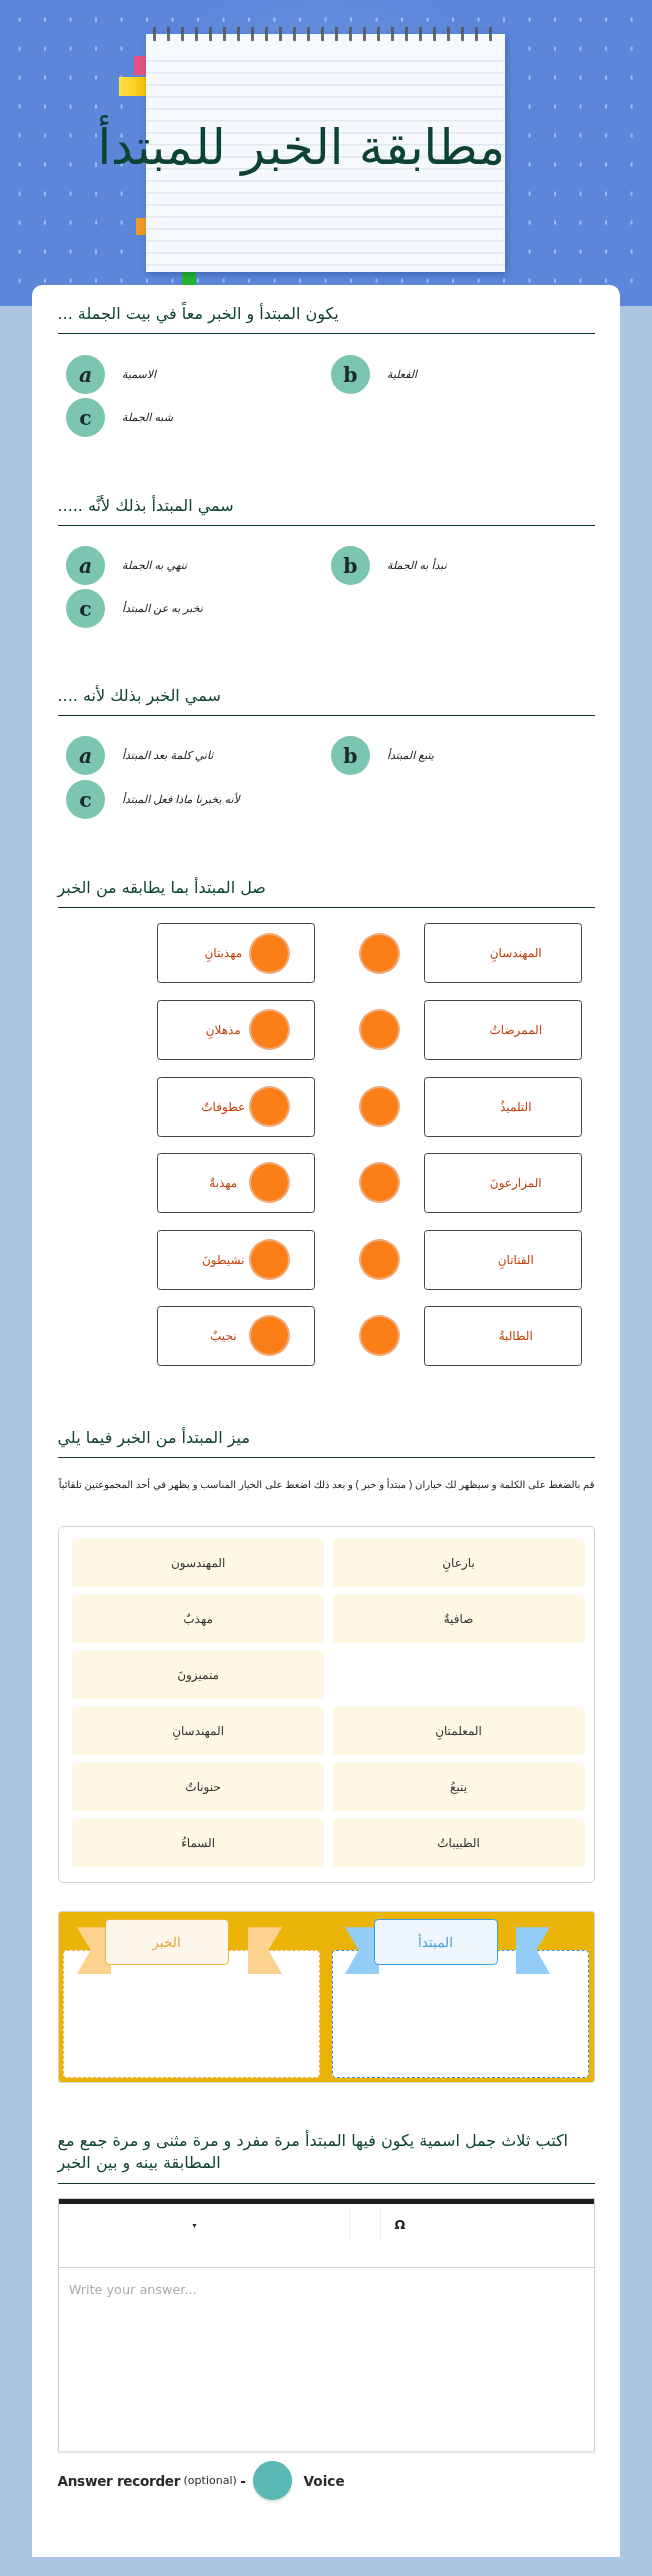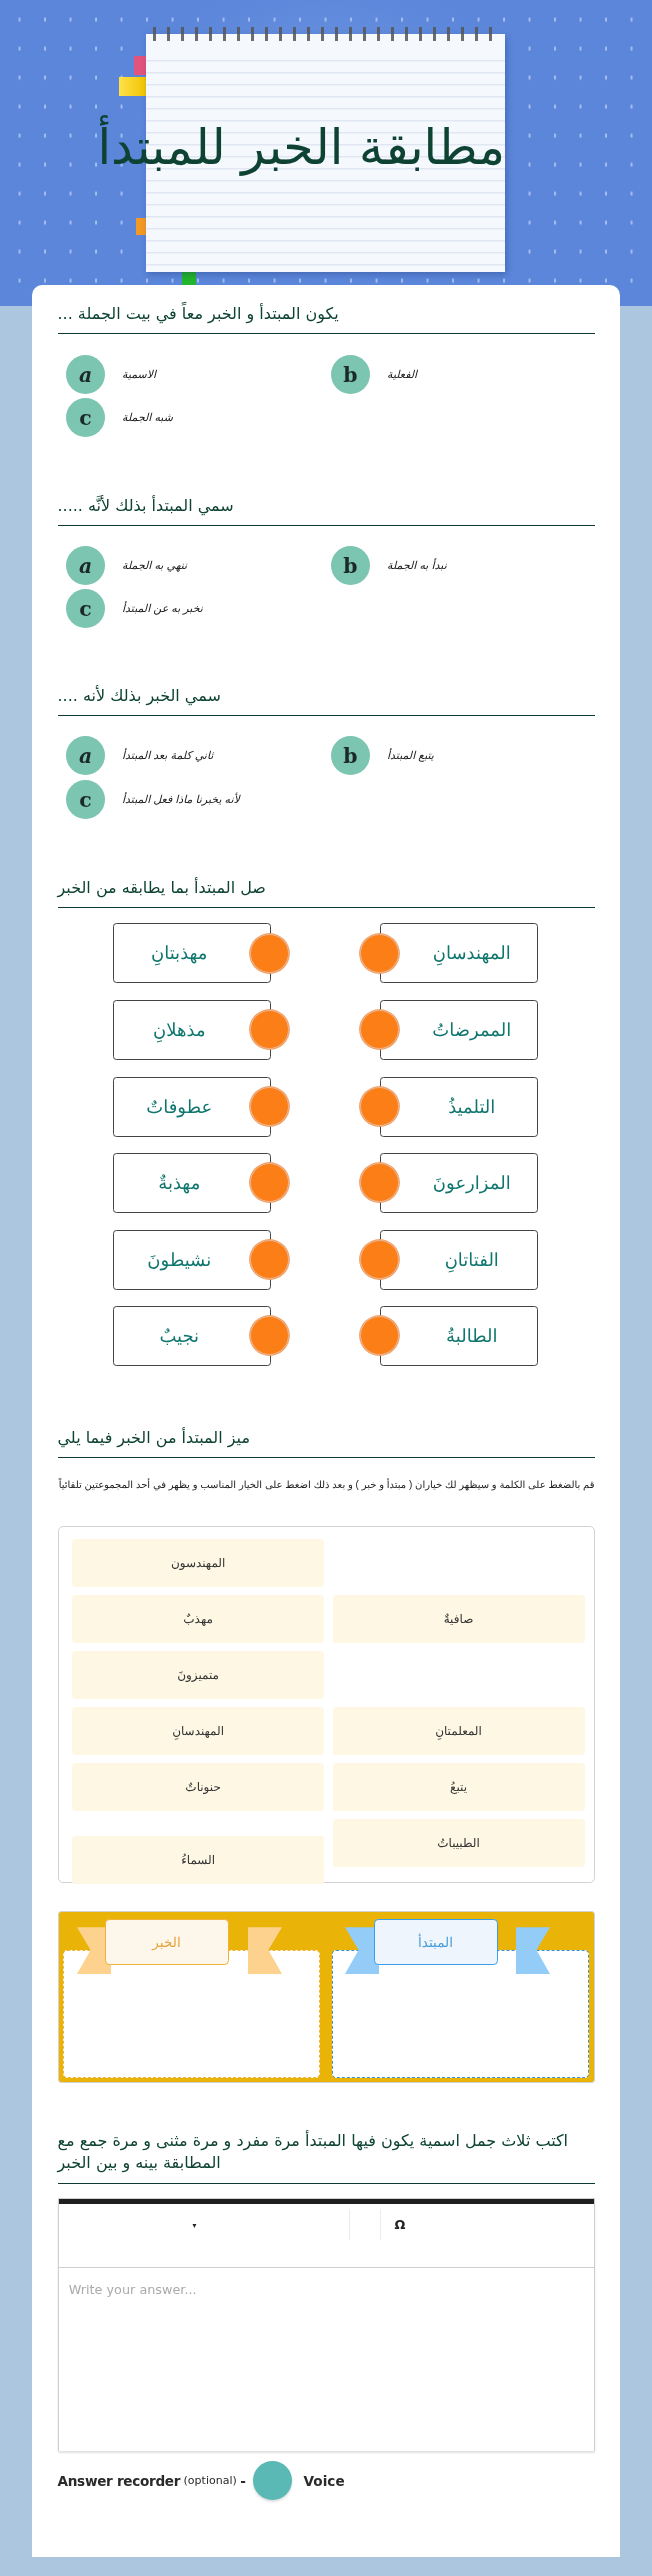--- a/index.html
+++ b/index.html
@@ -82,7 +82,7 @@
     position: absolute; width: 158px; height: 60px;
     border: 1.3px solid #444; border-radius: 3.4px; background: #fff;
     display: flex; align-items: center; justify-content: center;
-    font-size: 18px; color: #0f766e; direction: rtl;
+    font-size: 12px; color: #c2410c; direction: rtl; margin-left: 44px;
   }
   .match-box.left span { margin-right: 25.5px; }
   .match-box.right span { margin-left: 25.5px; }

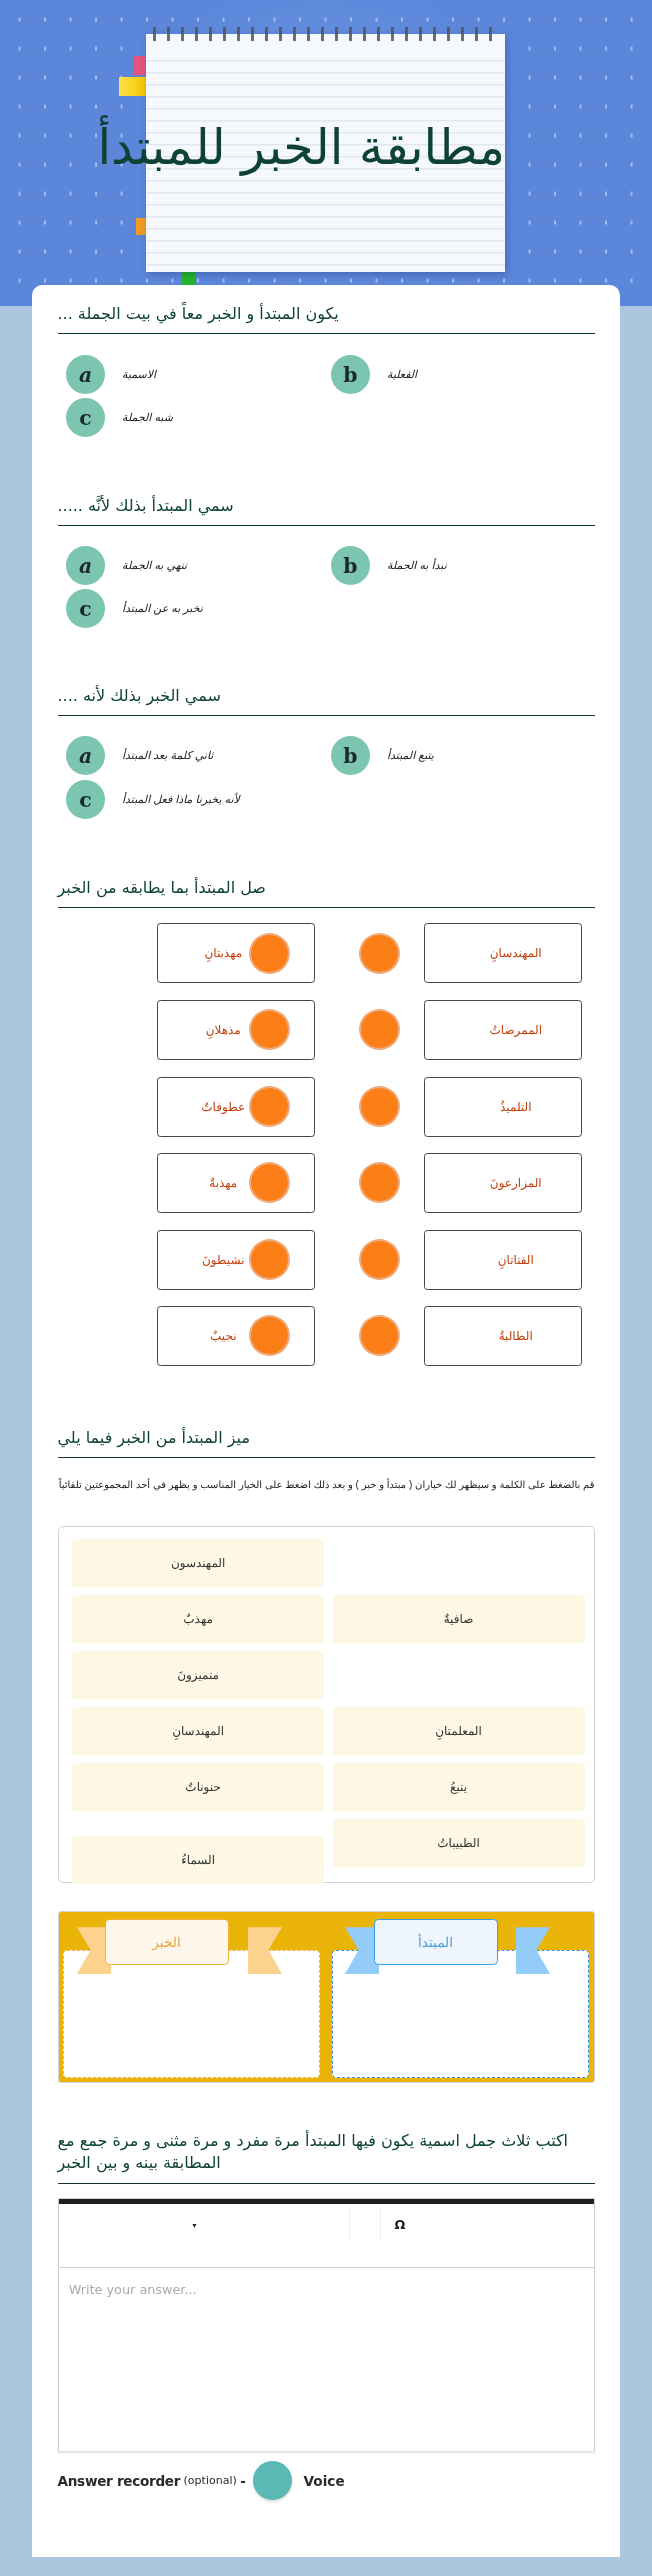--- a/index.html
+++ b/index.html
@@ -284,6 +284,7 @@
 
   <div class="tiles">
     <div class="tile" style="left:13.6px; top:12px;">المهندسون</div>
+    <div class="tile" style="left:274px; top:12px;">بارعانِ</div>
     <div class="tile" style="left:13.6px; top:68px;">مهذبٌ</div>
     <div class="tile" style="left:274px; top:68px;">صافيةٌ</div>
     <div class="tile" style="left:13.6px; top:124px;">متميزونَ</div>

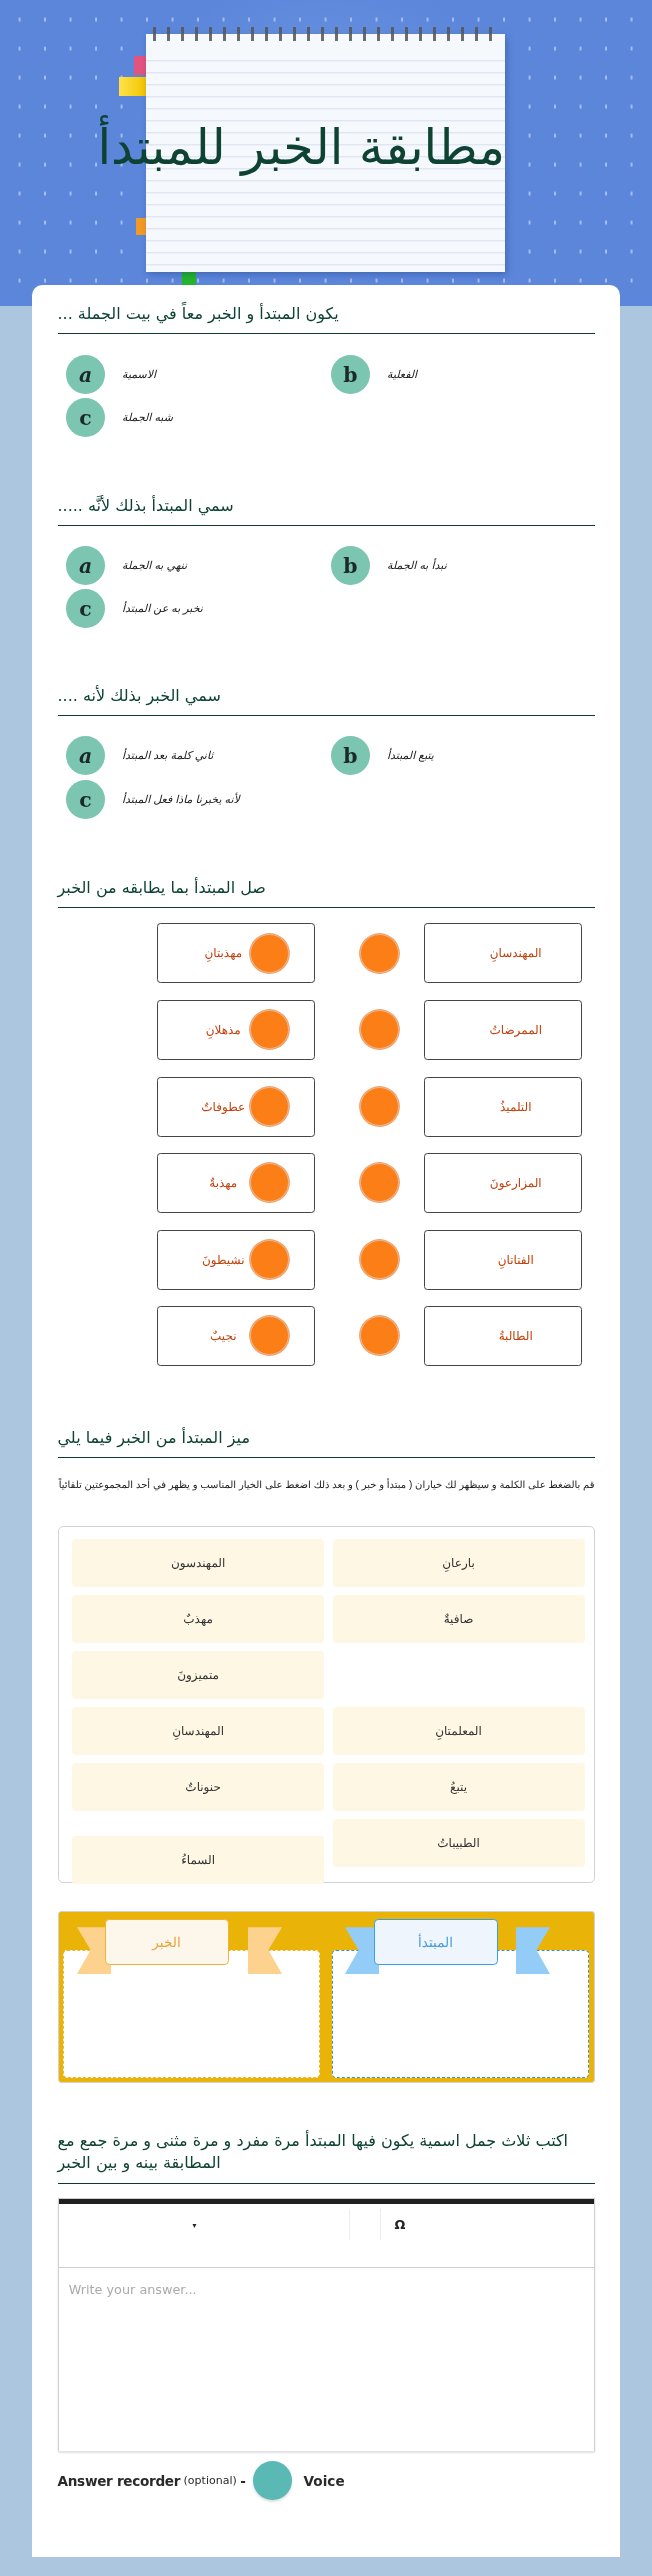--- a/index.html
+++ b/index.html
@@ -292,7 +292,7 @@
     <div class="tile" style="left:274px; top:180px;">المعلمتانِ</div>
     <div class="tile" style="left:13.6px; top:236px;padding-left:10px;">حنوناتٌ</div>
     <div class="tile" style="left:274px; top:236px;">يتبعُ</div>
-    <div class="tile" style="left:13.6px; top:292px;margin-top:17px;">السماءُ</div>
+    <div class="tile" style="left:13.6px; top:292px;">السماءُ</div>
     <div class="tile" style="left:274px; top:292px;">الطبيباتُ</div>
   </div>
 

